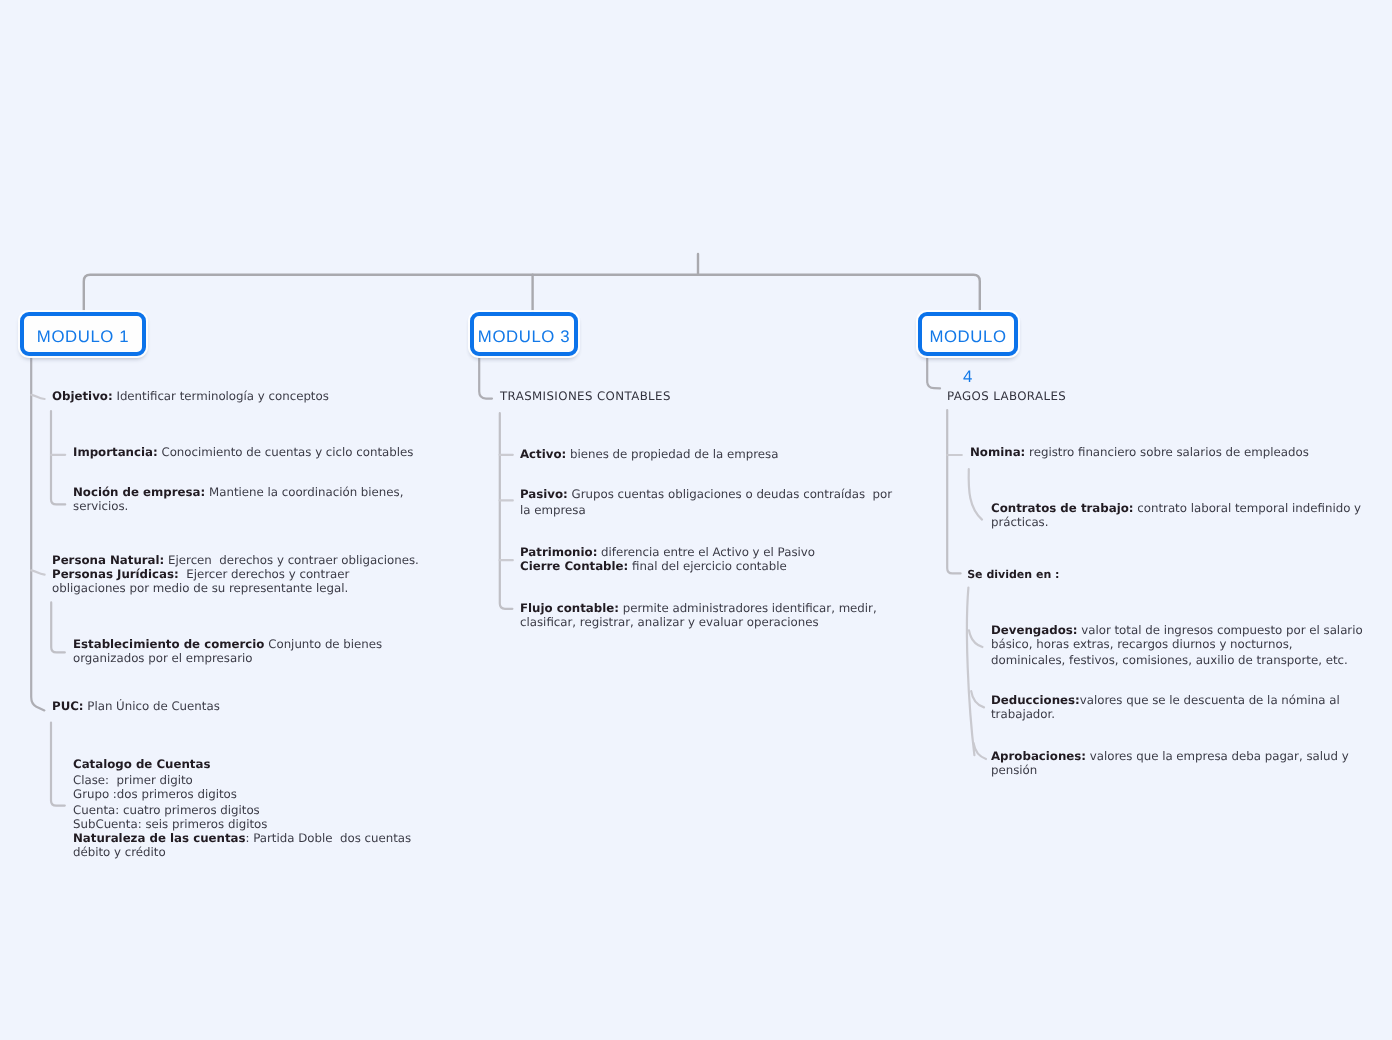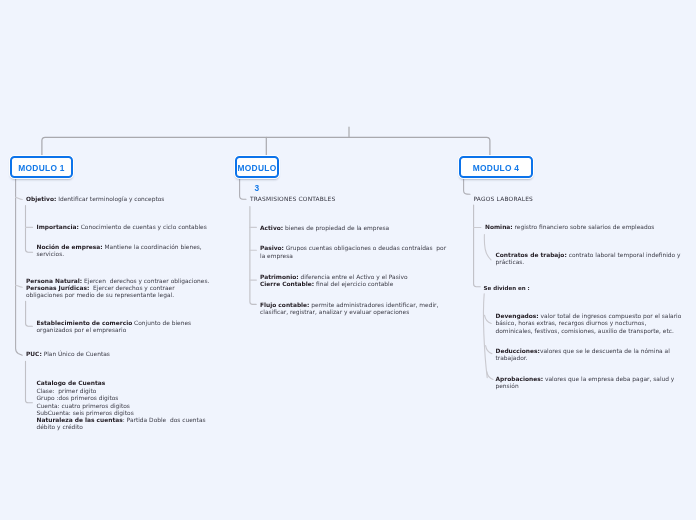--- a/index.html
+++ b/index.html
@@ -11,7 +11,7 @@
  background:#0074e4;border-radius:4px;color:#fff;font-size:9.7px;line-height:11.2px;padding:6px 10px;
  box-shadow:0 0 0 2px #fff;}
 .mod{position:absolute;box-sizing:border-box;background:#fff;border:2px solid #0c73ea;border-radius:4.5px;
- color:#1379e8;font-family:"Liberation Sans",sans-serif;font-weight:bold;font-size:8.4px;letter-spacing:.3px;text-align:center;height:22px;line-height:20px;
+ color:#1379e8;font-family:"Liberation Sans",sans-serif;font-weight:normal;font-size:8.4px;letter-spacing:.3px;text-align:center;height:22px;line-height:20px;
  box-shadow:0 0 0 1px rgba(255,255,255,.95), 0 1.5px 2px rgba(90,100,125,.38);}
 .t{position:absolute;color:#3b3b46;font-family:"DejaVu Sans",sans-serif;font-size:5.9px;line-height:7.3px;white-space:pre-wrap;}
 .t b{color:#211b22;font-weight:bold;}

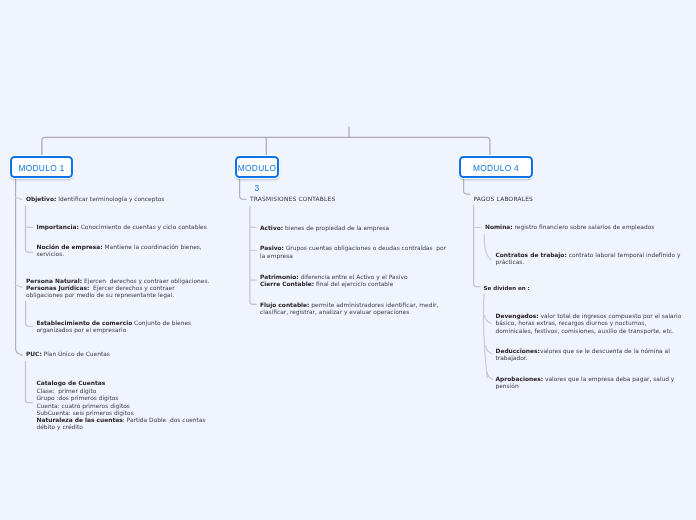--- a/index.html
+++ b/index.html
@@ -48,7 +48,7 @@
 <path d="M486.8,371.6 C487.4,375.4 489.2,378.2 493.0,379.5" fill="none" stroke="#c9c9cf" stroke-width="1.1" stroke-linecap="round"></path>
 </svg>
 <div class="mod" style="left:10px;top:156px;width:63px;"><span>MODULO 1</span></div>
-<div class="mod" style="left:235px;top:156px;width:44px;"><span>MODULO 3</span></div>
+<div class="mod" style="left:235px;top:156px;width:54px;"><span>MODULO 3</span></div>
 <div class="mod" style="left:459px;top:156px;width:74px;"><span>MODULO 4</span></div>
 <div class="t" style="left:26px;top:195.5px;width:185px;"><b>Objetivo:</b><span> Identificar terminología y conceptos</span></div>
 <div class="t" style="left:36.5px;top:223.5px;width:175px;"><b>Importancia:</b><span> Conocimiento de cuentas y ciclo contables</span></div>

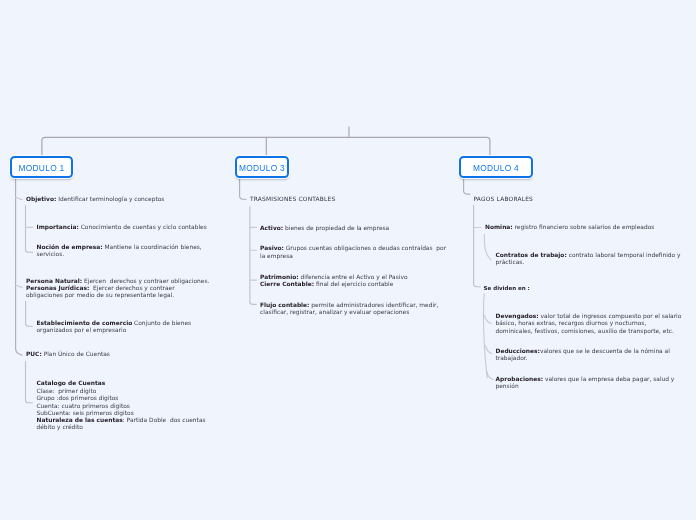--- a/index.html
+++ b/index.html
@@ -49,7 +49,7 @@
 </svg>
 <div class="mod" style="left:10px;top:156px;width:63px;"><span>MODULO 1</span></div>
 <div class="mod" style="left:235px;top:156px;width:54px;"><span>MODULO 3</span></div>
-<div class="mod" style="left:459px;top:156px;width:74px;"><span>MODULO 4</span></div>
+<div class="mod" style="left:459px;top:156px;width:50px;"><span>MODULO 4</span></div>
 <div class="t" style="left:26px;top:195.5px;width:185px;"><b>Objetivo:</b><span> Identificar terminología y conceptos</span></div>
 <div class="t" style="left:36.5px;top:223.5px;width:175px;"><b>Importancia:</b><span> Conocimiento de cuentas y ciclo contables</span></div>
 <div class="t" style="left:36.5px;top:243.5px;width:172px;"><b>Noción de empresa:</b><span> Mantiene la coordinación bienes, servicios.</span></div>

